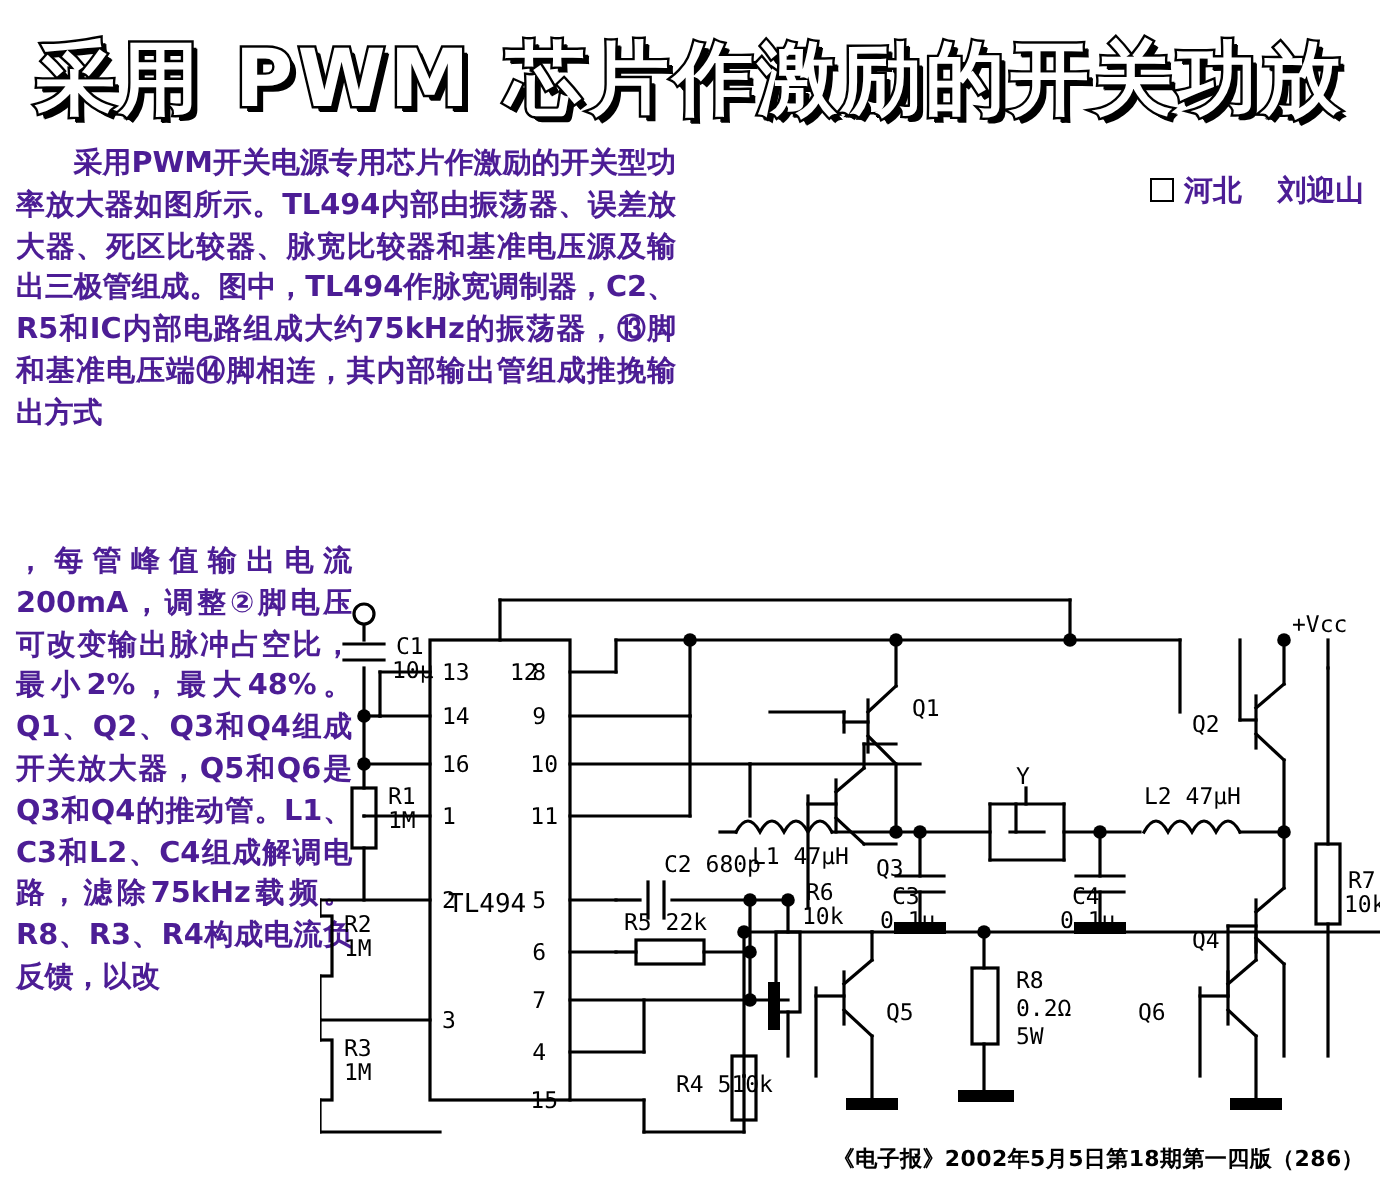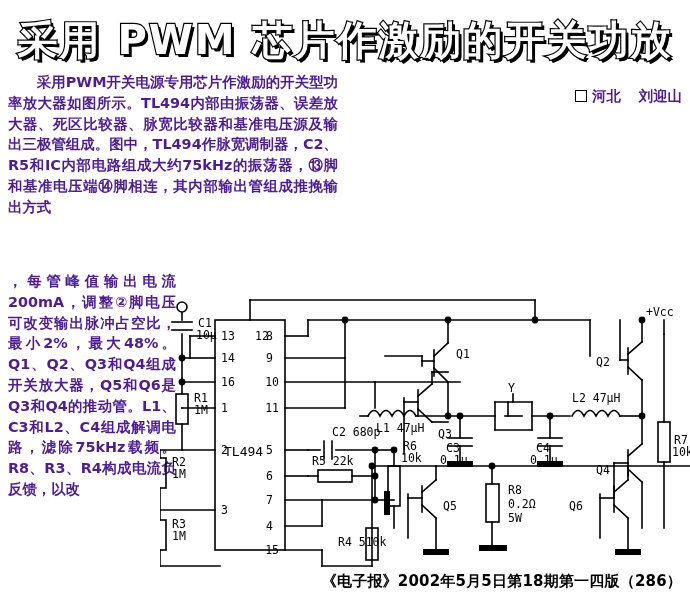--- a/index.html
+++ b/index.html
@@ -38,7 +38,7 @@
 
   
   .footer{position:absolute;left:0;top:572px;width:682px;text-align:right;
-          font-size:15px;font-weight:600;letter-spacing:0.2px;}
+          font-size:11px;font-weight:600;letter-spacing:0.2px;}
 
   
   #schem{position:absolute;left:160px;top:298px;width:530px;height:288px;}

